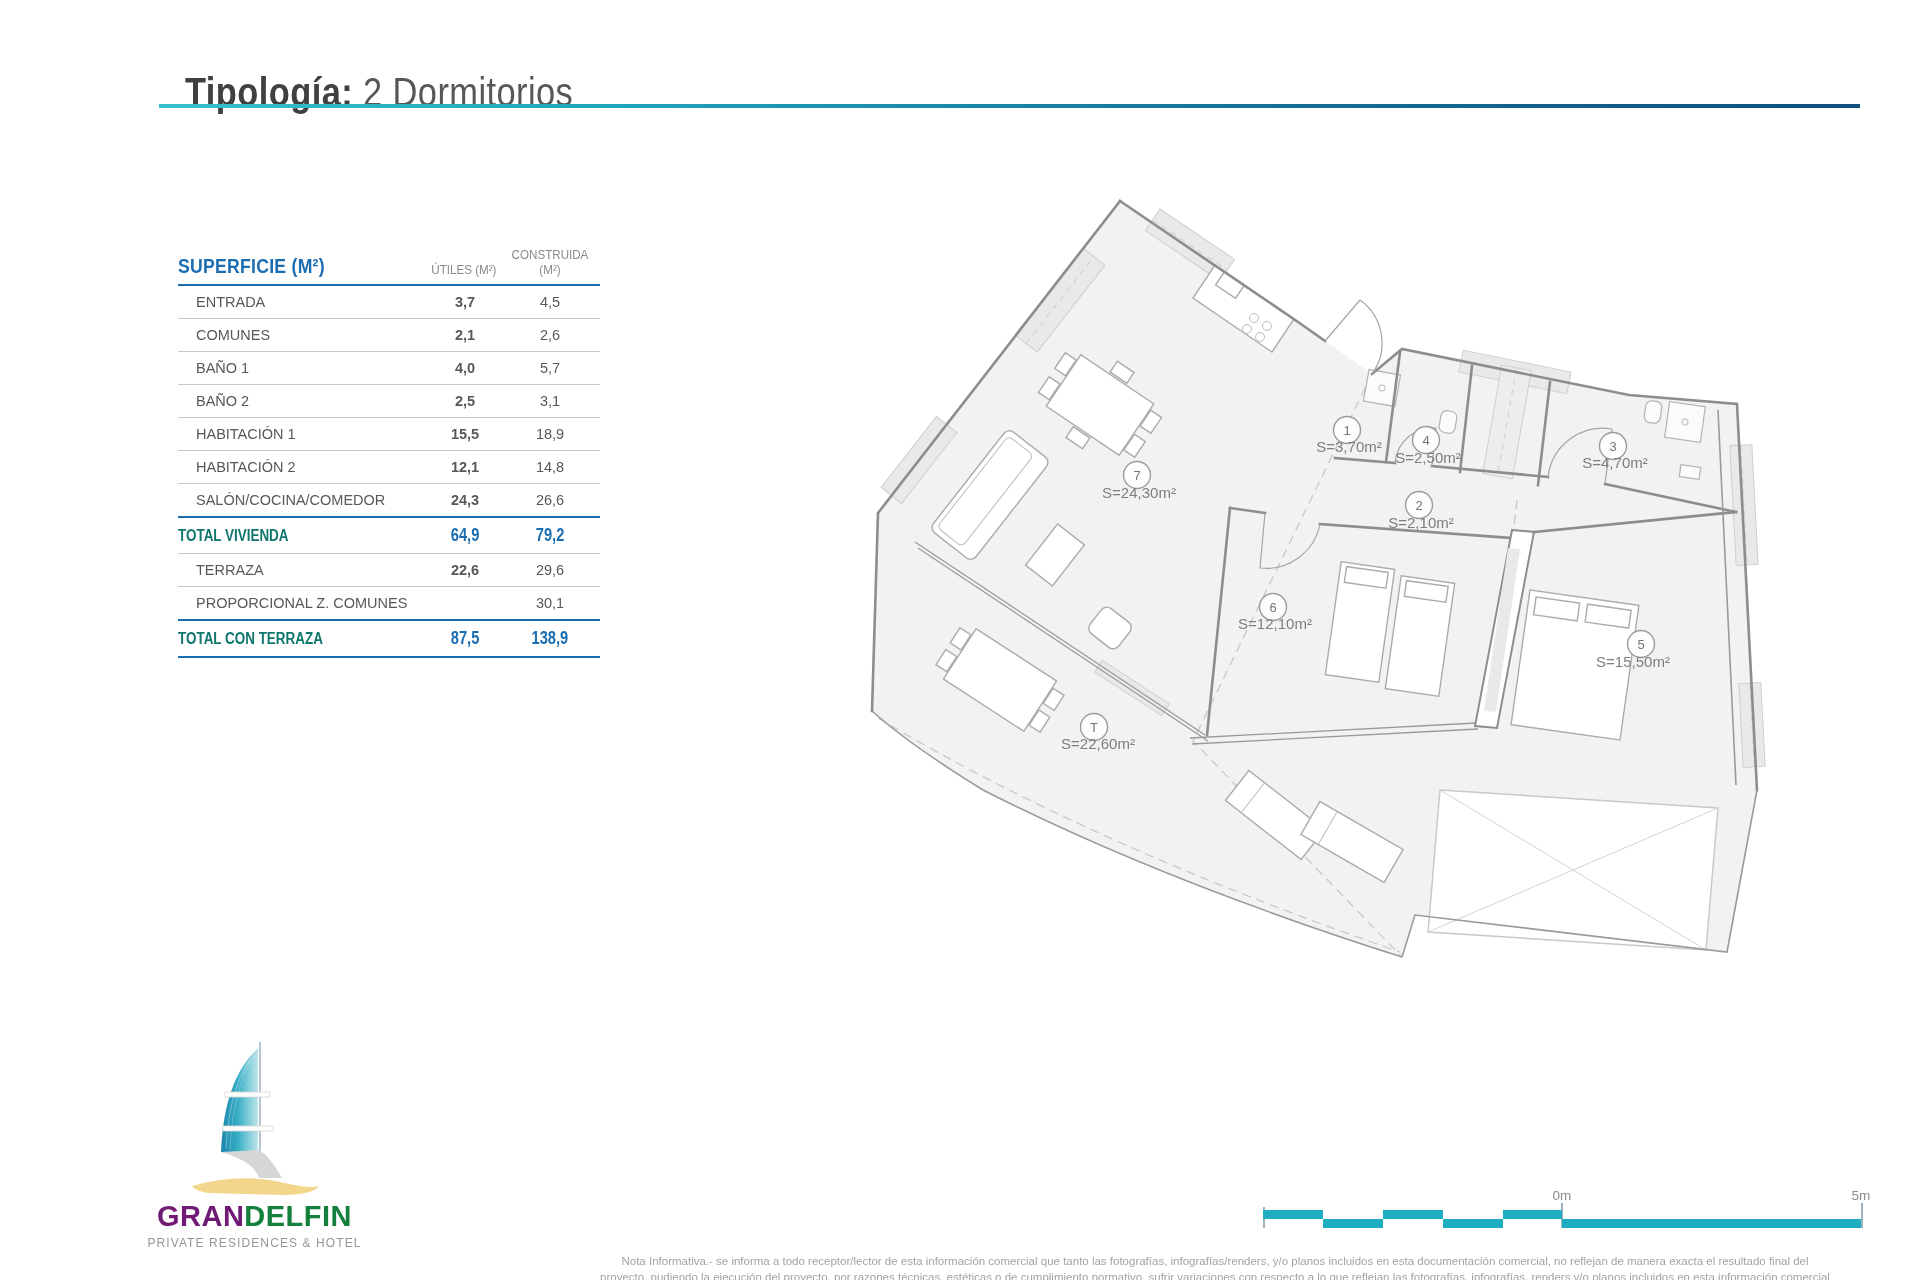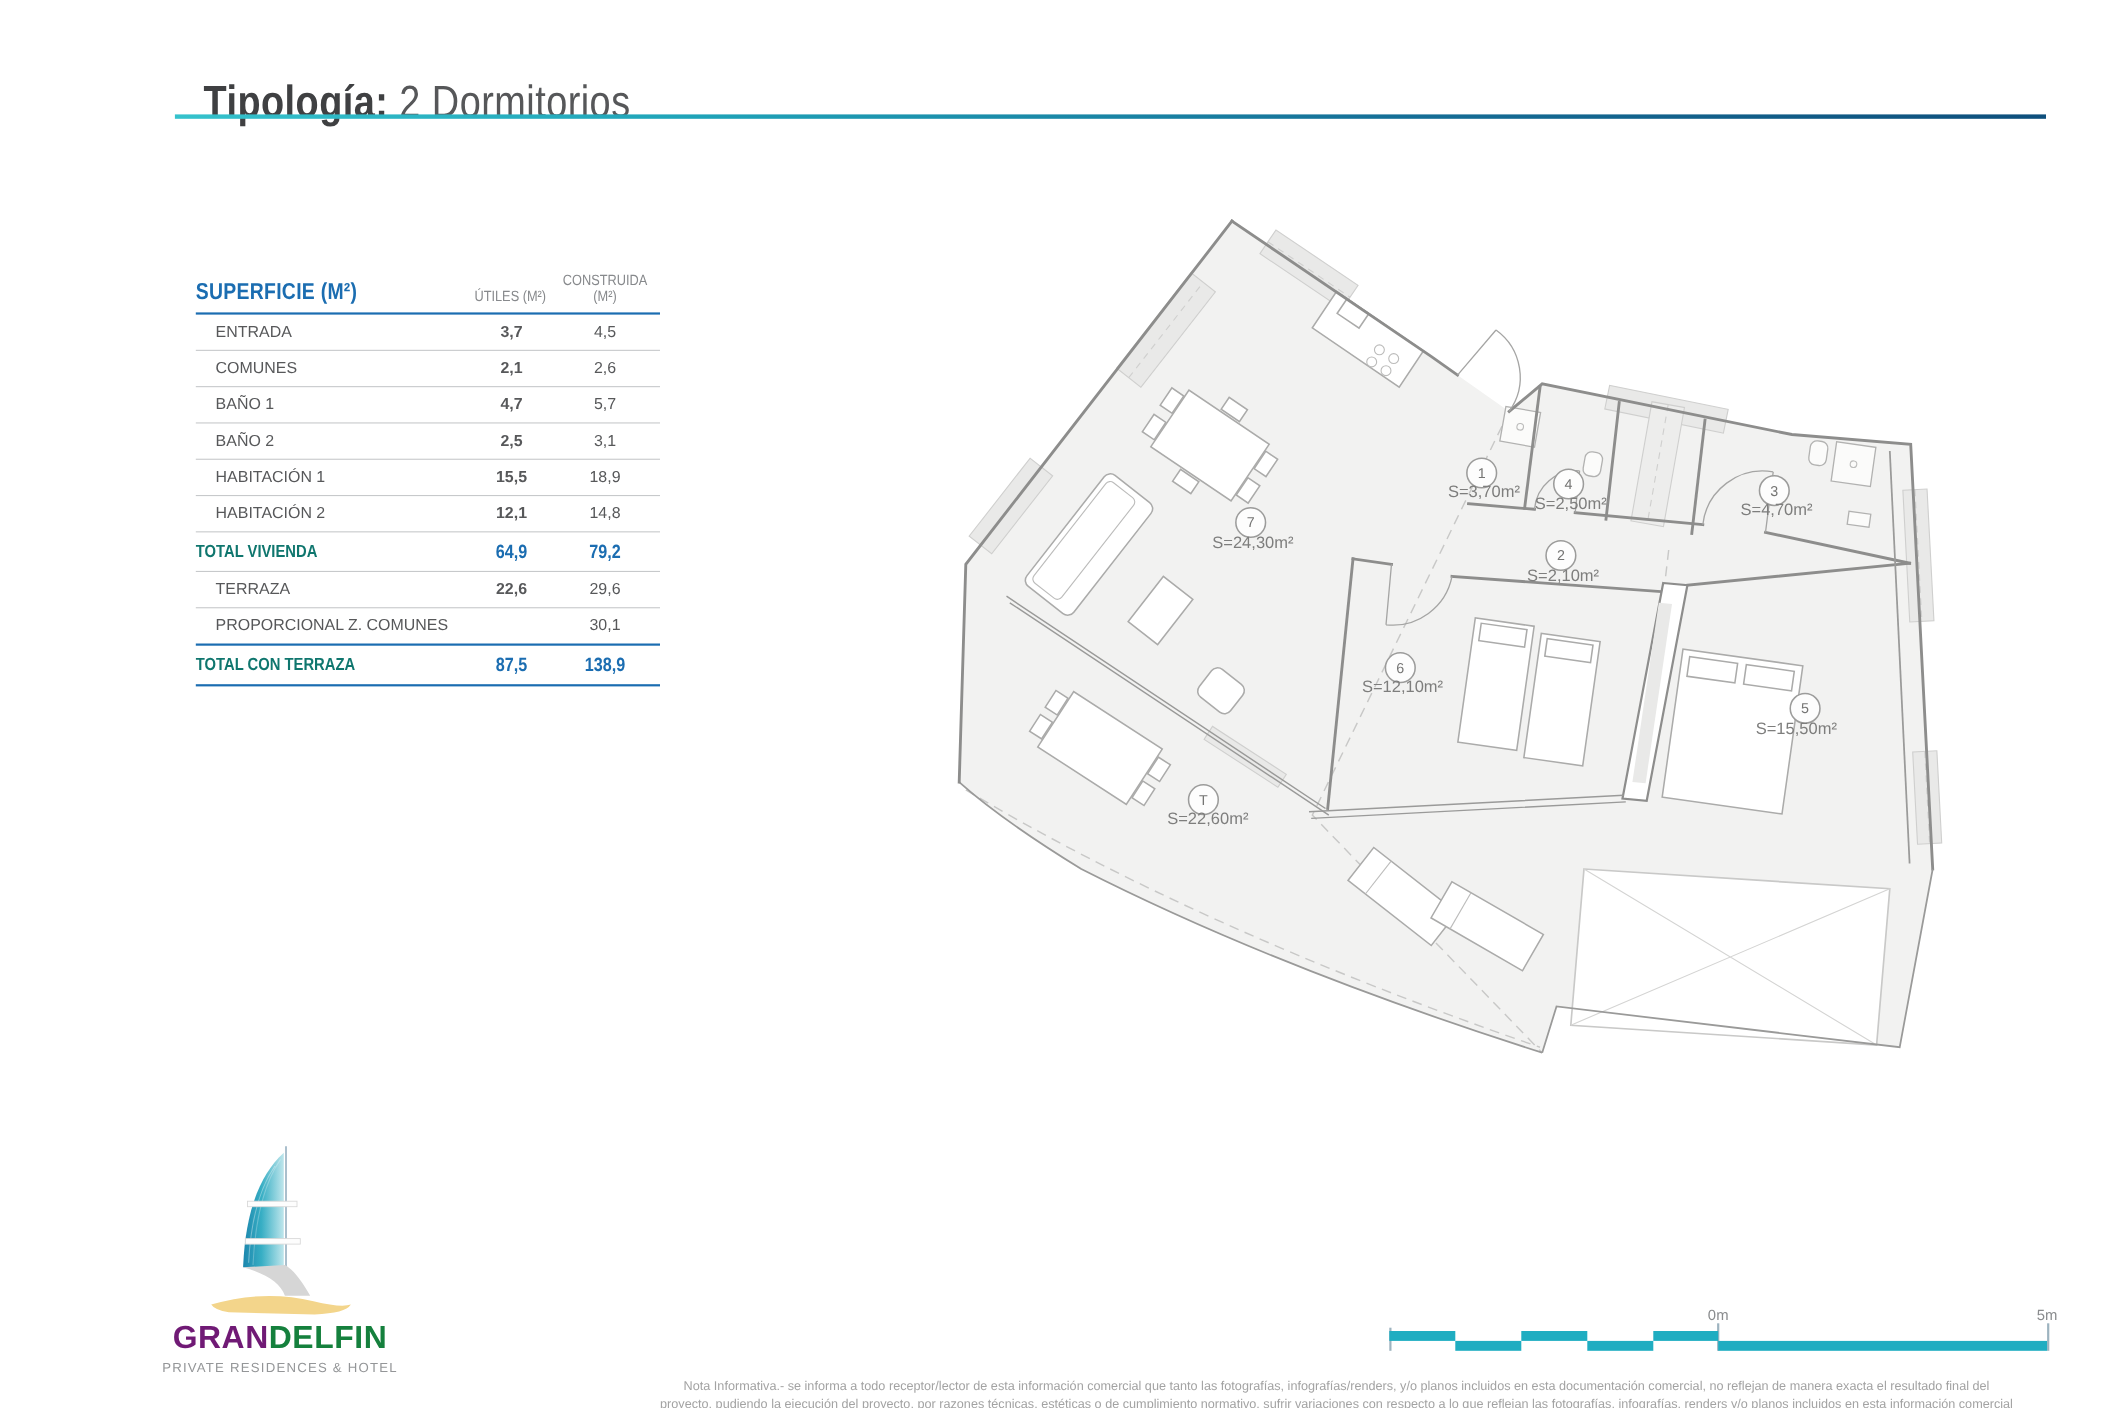--- a/index.html
+++ b/index.html
@@ -94,7 +94,7 @@
   </div>
   <div class="trow b-gray">
     <span class="lbl">BAÑO 1</span>
-    <span class="v v1">4,7</span>
+    <span class="v v1">4,0</span>
     <span class="v v2">5,7</span>
   </div>
   <div class="trow b-gray">

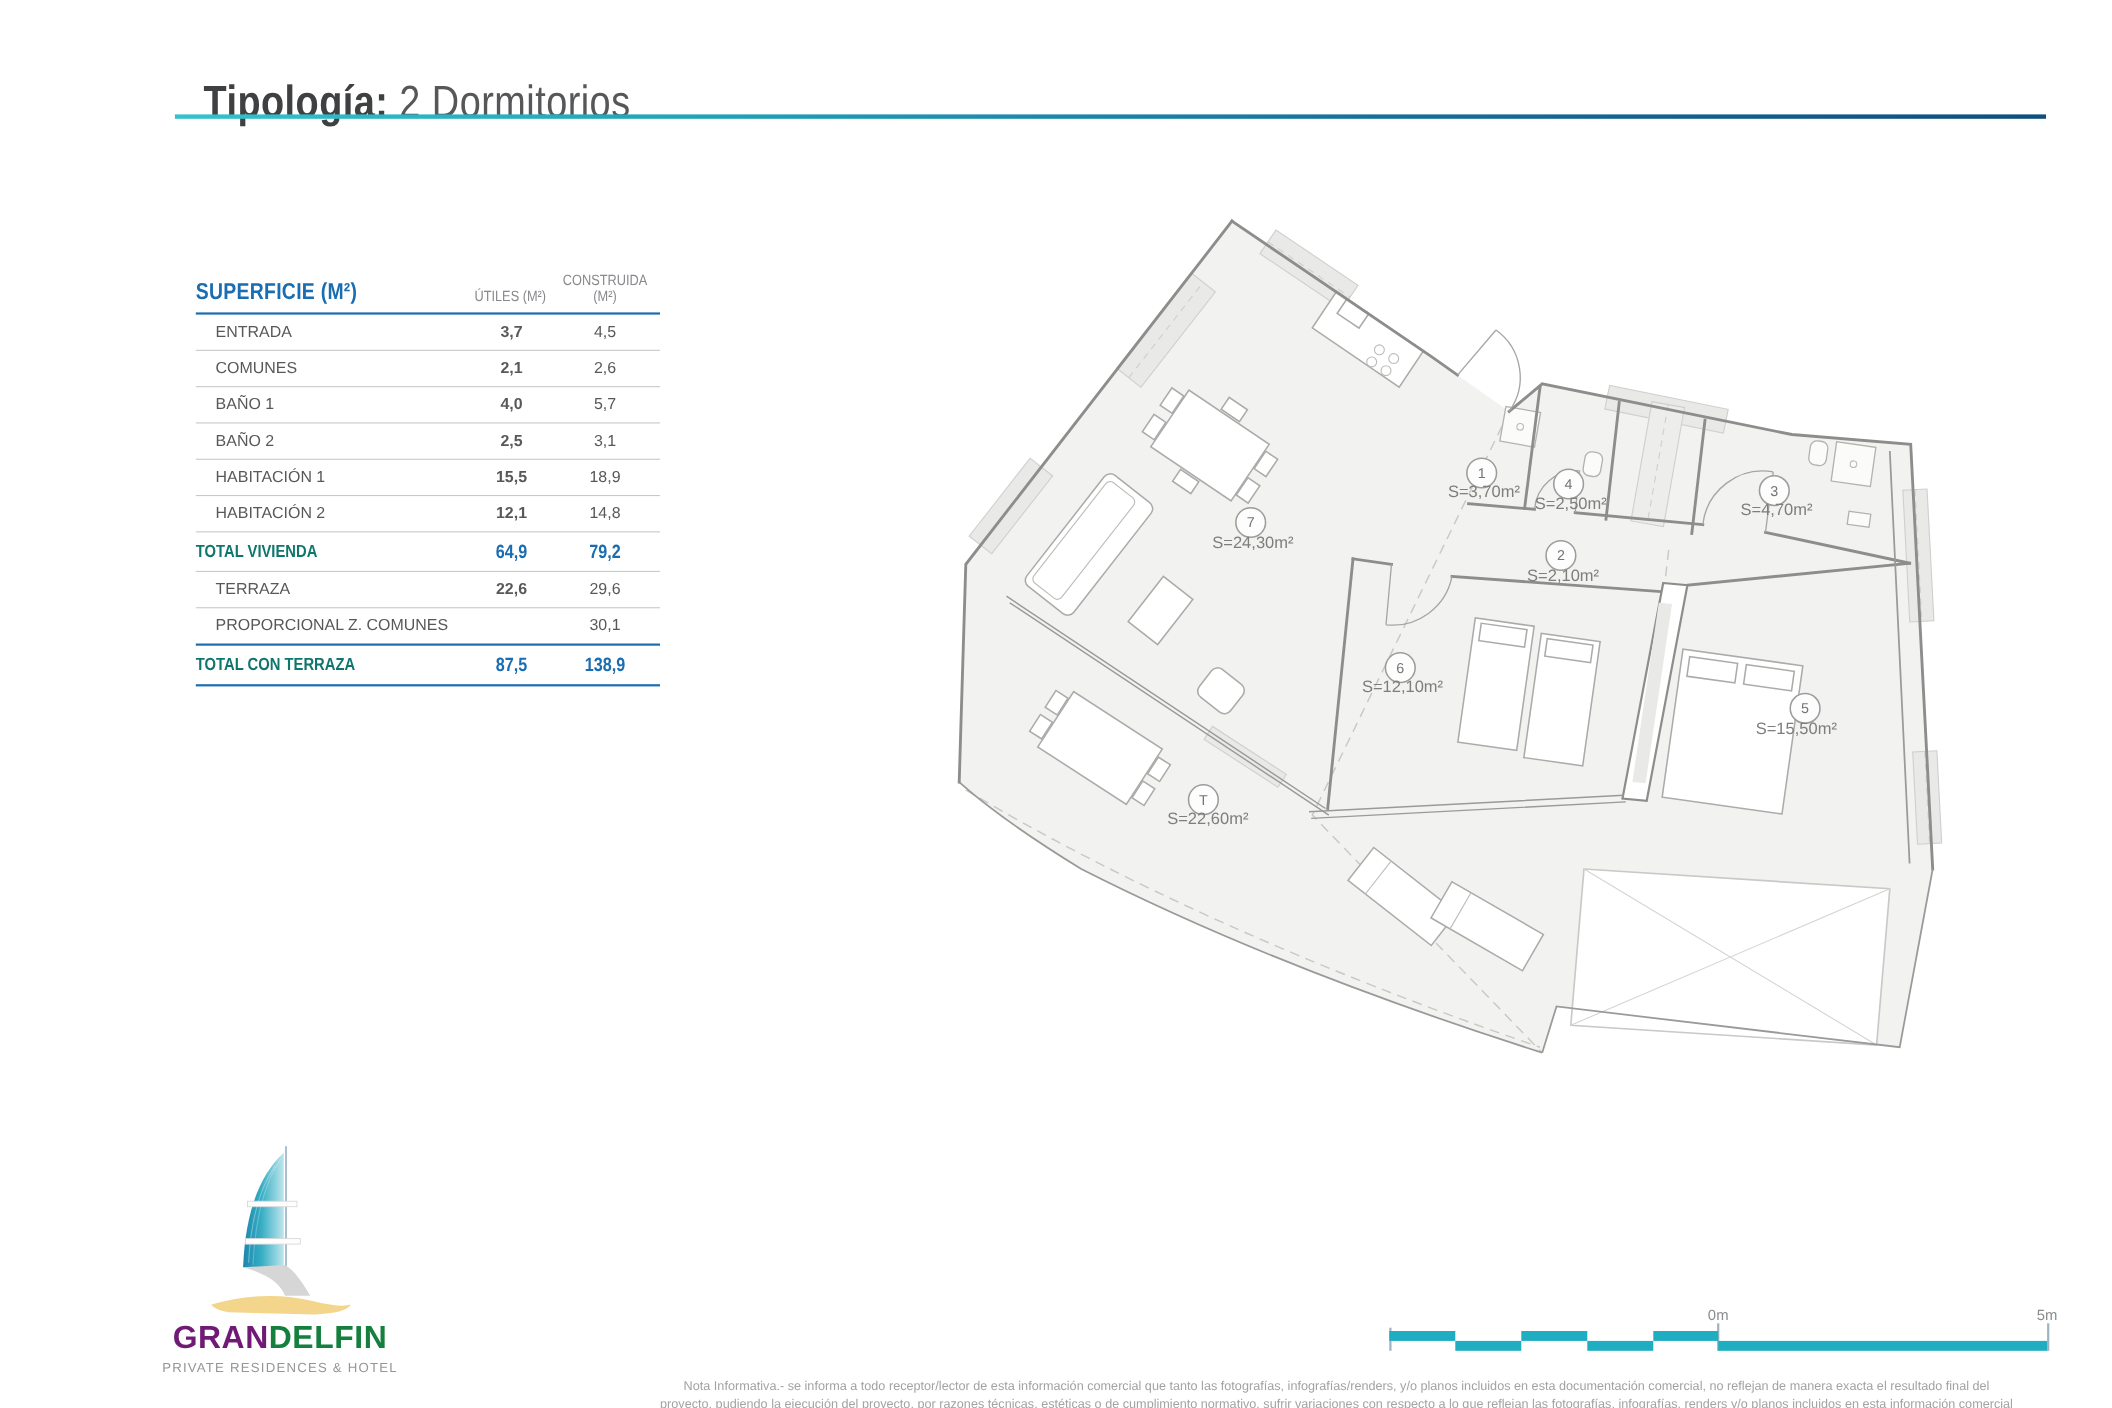--- a/index.html
+++ b/index.html
@@ -111,6 +111,11 @@
     <span class="lbl">HABITACIÓN 2</span>
     <span class="v v1">12,1</span>
     <span class="v v2">14,8</span>
+  </div>
+  <div class="trow b-blue">
+    <span class="lbl">SALÓN/COCINA/COMEDOR</span>
+    <span class="v v1">24,3</span>
+    <span class="v v2">26,6</span>
   </div>
   <div class="trow total b-gray">
     <span class="lbl"><span>TOTAL VIVIENDA</span></span>

